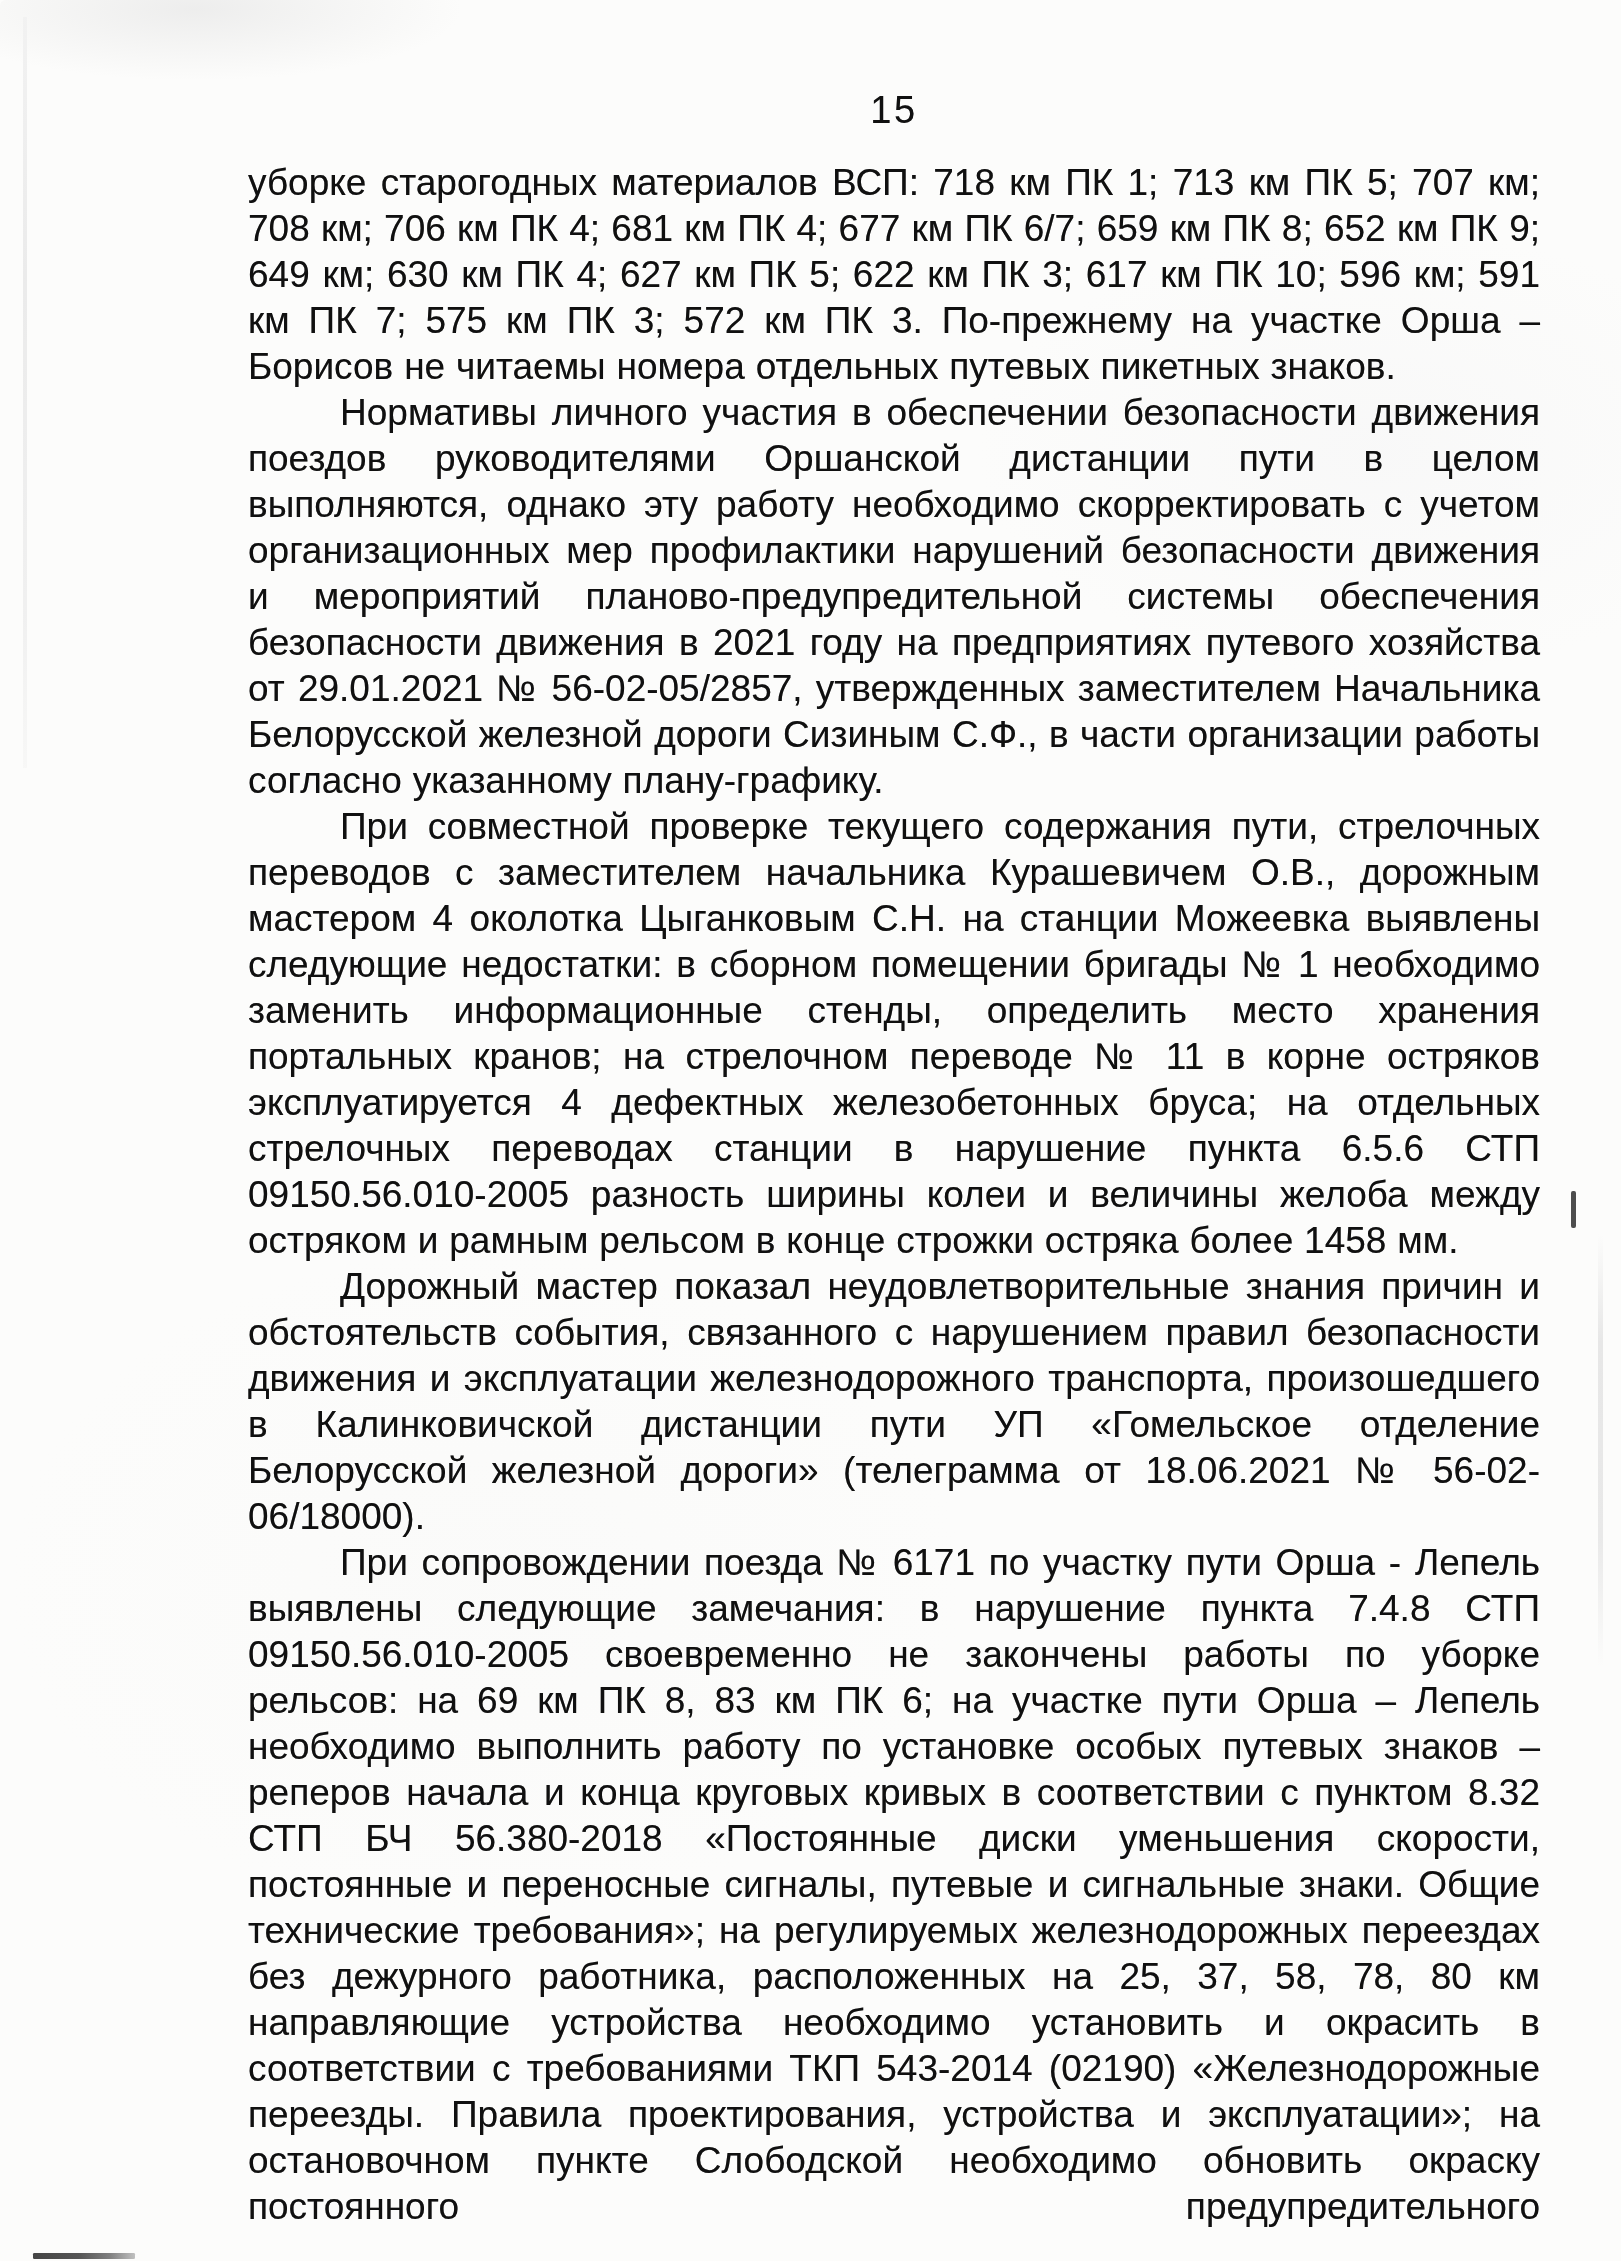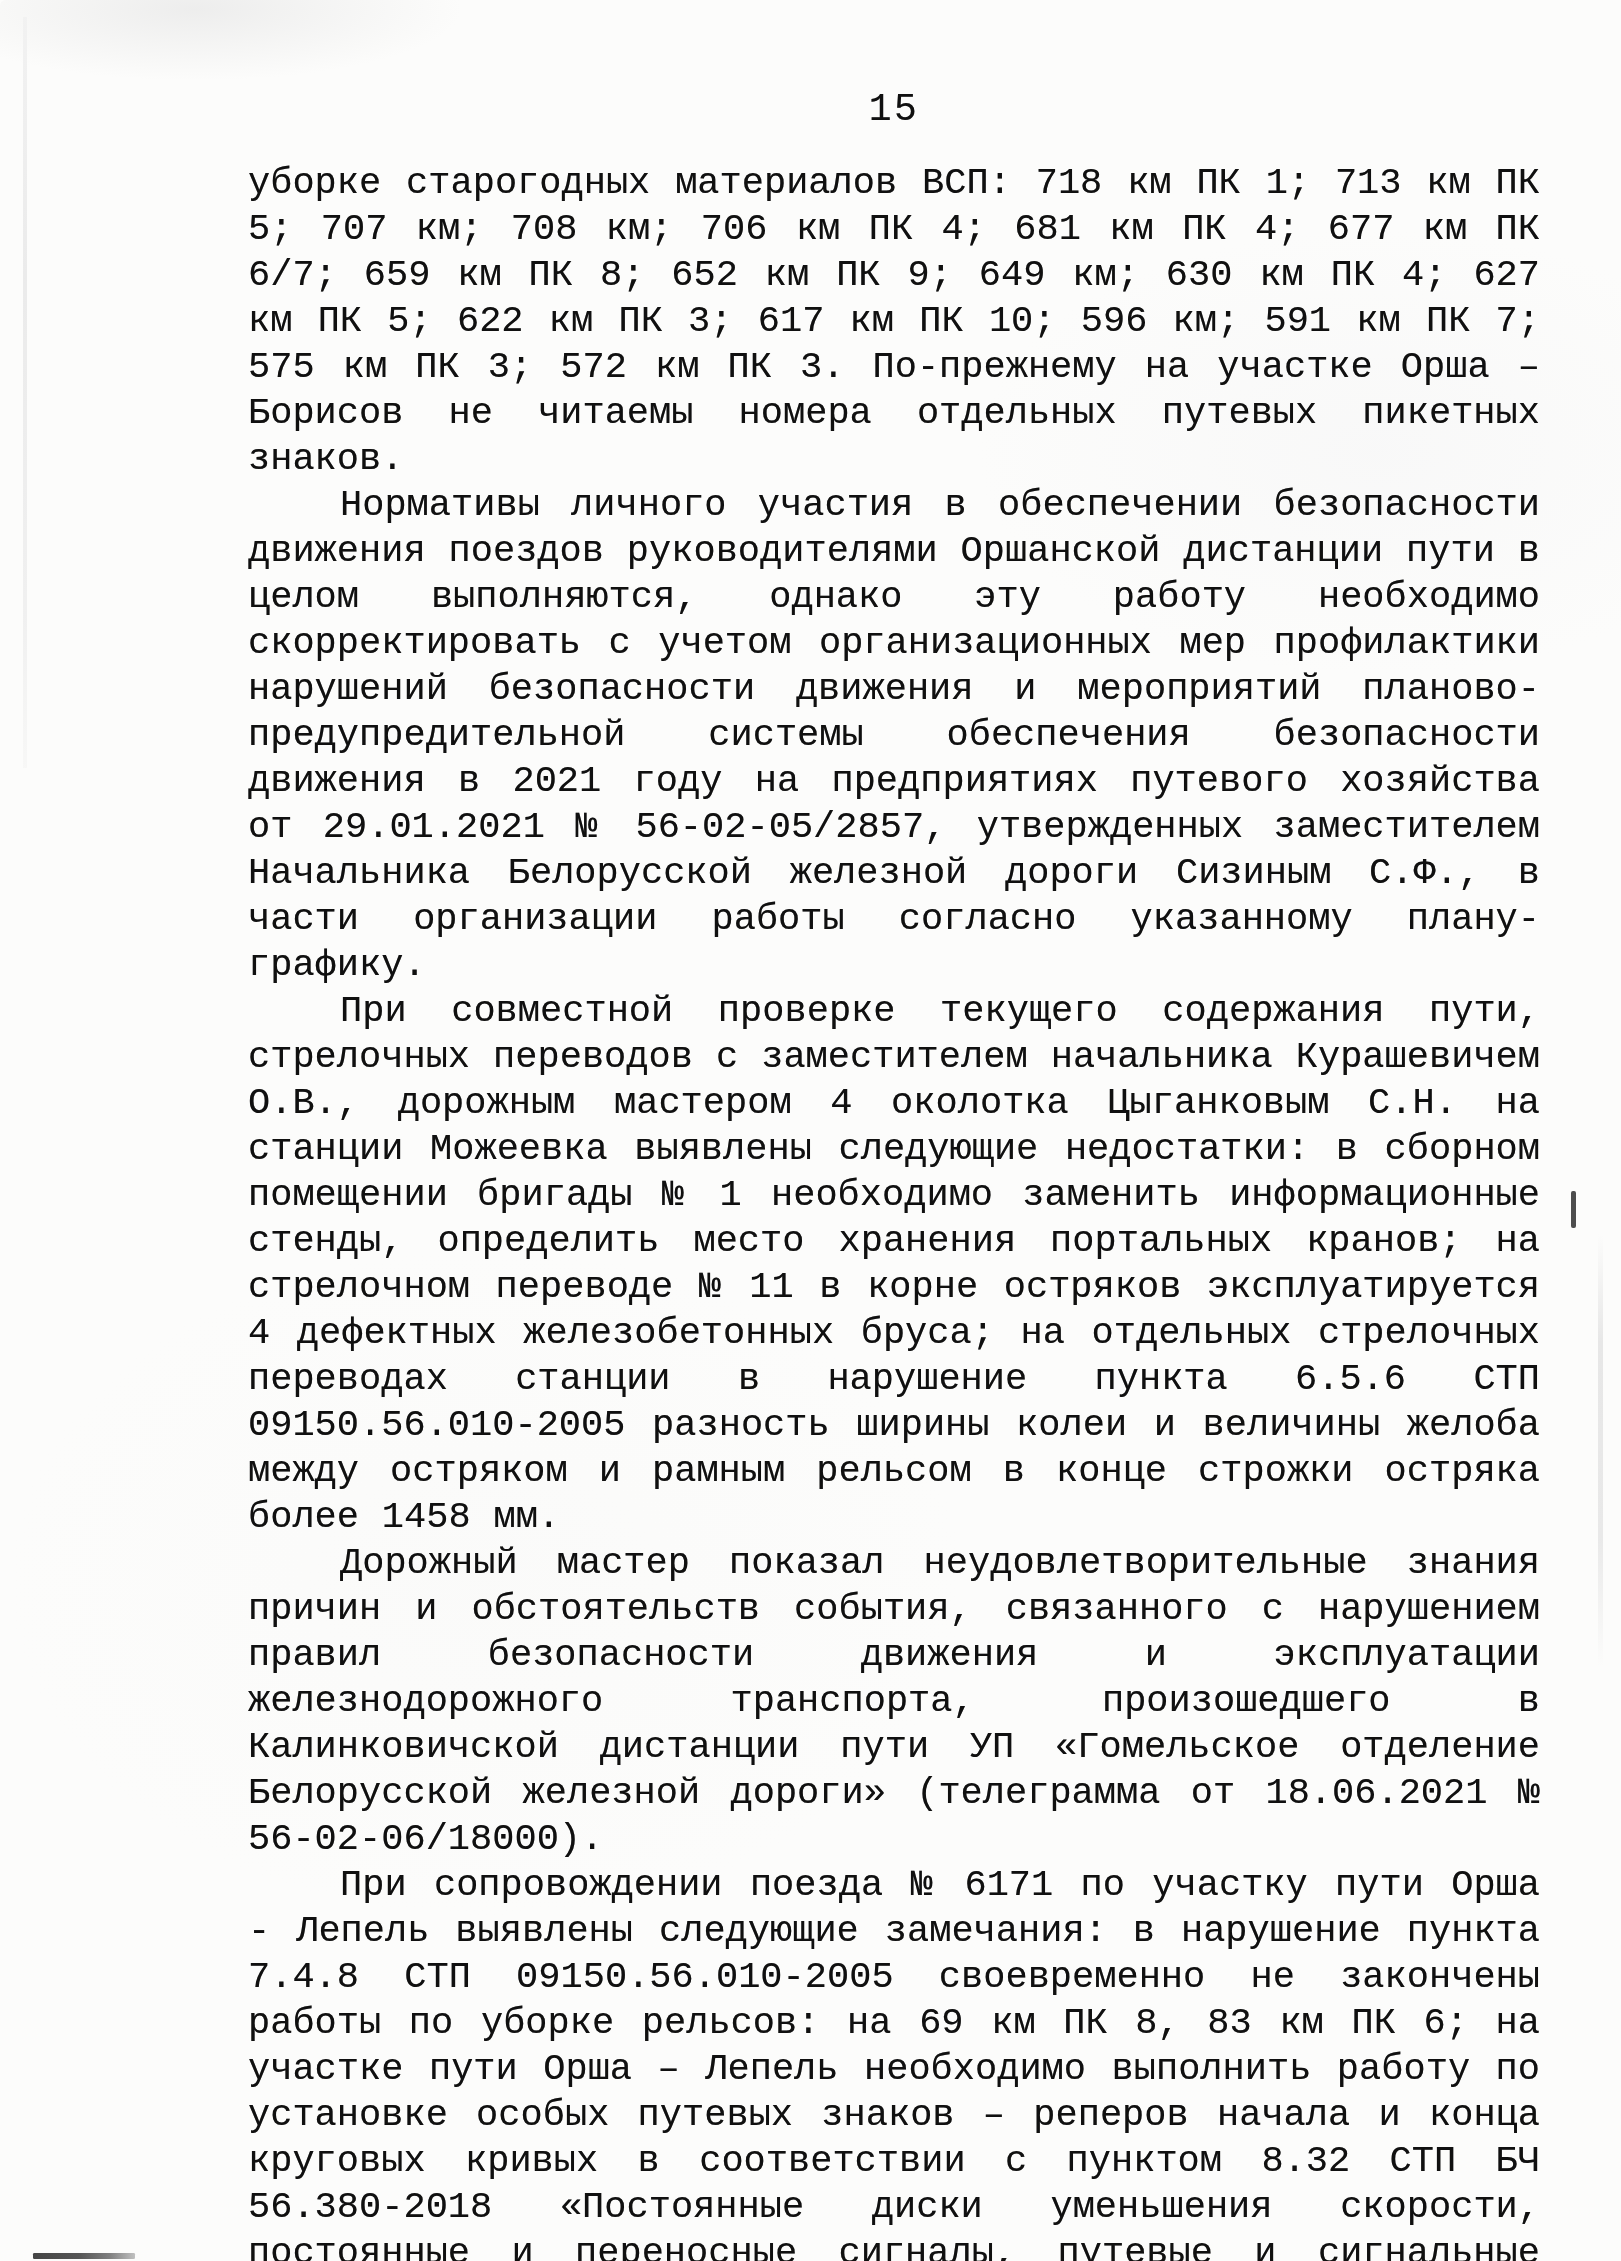--- a/index.html
+++ b/index.html
@@ -18,7 +18,7 @@
       radial-gradient(ellipse 636px 445px at 30% 70%, rgba(250,250,249,0.8), rgba(250,250,249,0) 75%),
       #fcfcfb;
     overflow: hidden;
-    font-family: Liberation Mono, monospace;
+    font-family: Liberation Sans, sans-serif;
     color: #101010;
     border-radius: 6px;
   }

